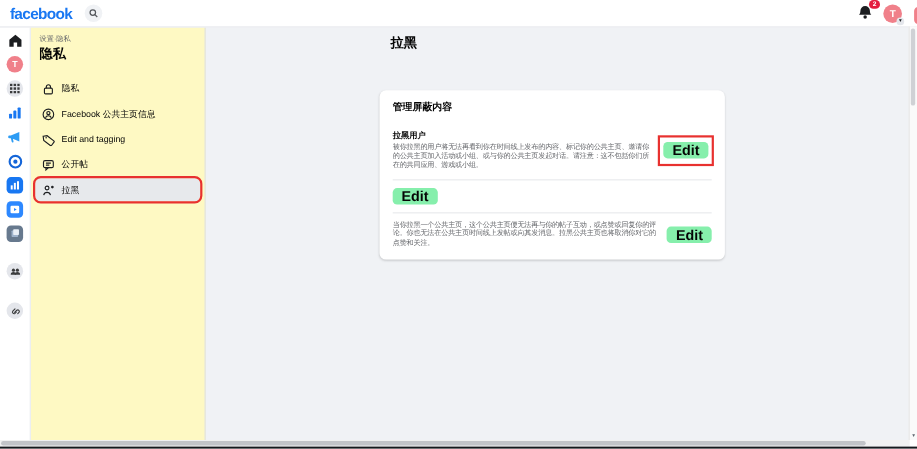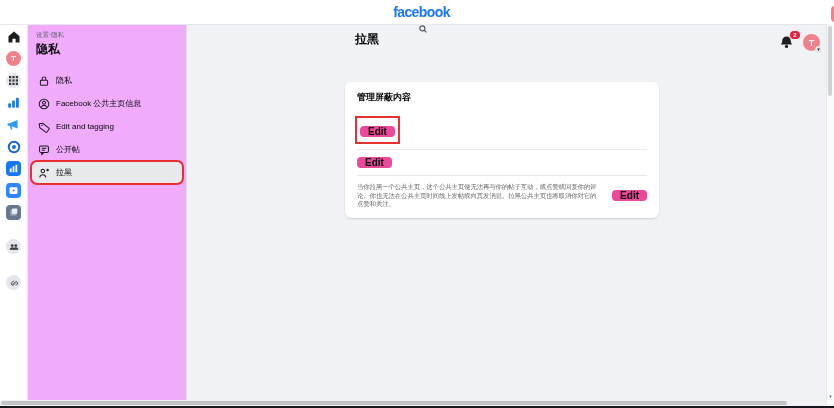--- a/index.html
+++ b/index.html
@@ -12,7 +12,7 @@
 
   
   .topbar{position:absolute;top:0;left:0;right:0;height:24px;background:#fff;
-    border-bottom:1px solid #e4e6eb;display:flex;align-items:center;z-index:6;flex-direction:column;}
+    border-bottom:1px solid #e4e6eb;display:flex;align-items:center;z-index:6;}
   .logo{color:#1877f2;font-weight:700;font-size:14px;letter-spacing:-0.6px;
     margin-left:9px;line-height:24px;cursor:pointer;}
   .search-btn{width:16px;height:16px;border-radius:50%;background:#f0f2f5;border:none;

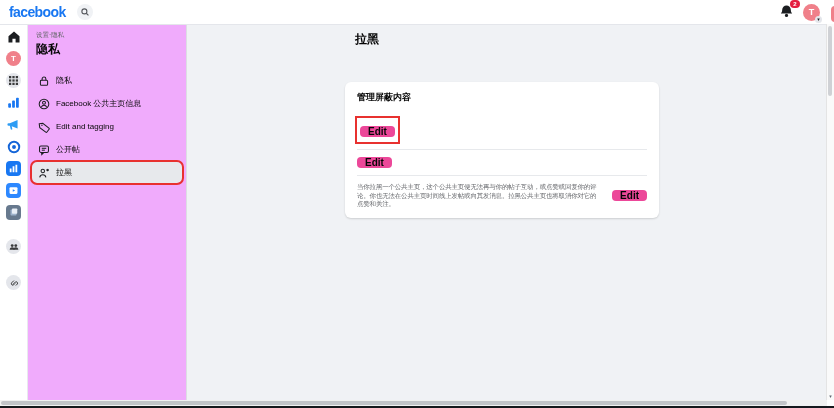--- a/index.html
+++ b/index.html
@@ -43,7 +43,7 @@
   .gap2{margin-top:14px;}
 
   
-  .sidebar{position:absolute;top:24px;left:28px;bottom:8px;width:158px;background:#f0abfc;
+  .sidebar{position:absolute;top:24px;left:28px;bottom:8px;width:158px;background:#fef9c3;
     border-right:1px solid #dcdee3;z-index:4;}
   .breadcrumb{font-size:6.5px;color:#65676b;margin:7px 0 1px 8px;}
   .sb-title{font-size:12px;font-weight:700;margin-left:8px;color:#050505;}

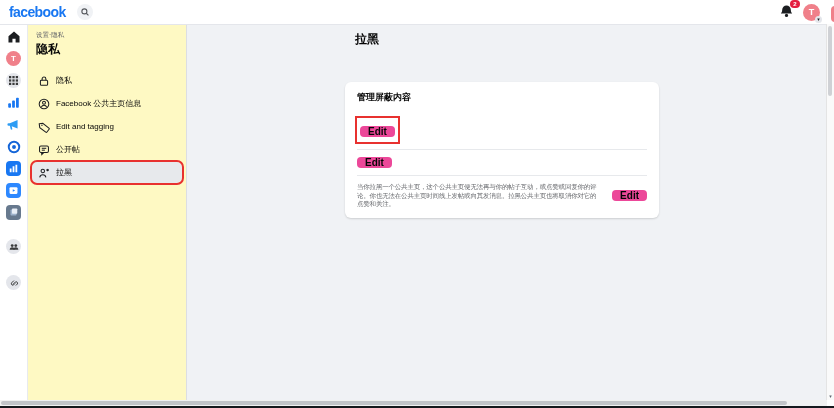--- a/index.html
+++ b/index.html
@@ -284,6 +284,12 @@
       <div class="card-header">管理屏蔽内容</div>
 
       <div class="row">
+        <div class="row-text">
+          <div class="row-title">拉黑用户</div>
+          <div class="row-desc">
+            <span>被你拉黑的用户将无法再看到你在时间线上发布的内容、标记你的公共主页、邀请你的公共主页加入活动或小组、或与你的公共主页发起对话。请注意：这不包括你们所在的共同应用、游戏或小组。</span>
+          </div>
+        </div>
         <span class="annot-box">
           <button class="edit-btn">Edit</button>
         </span>

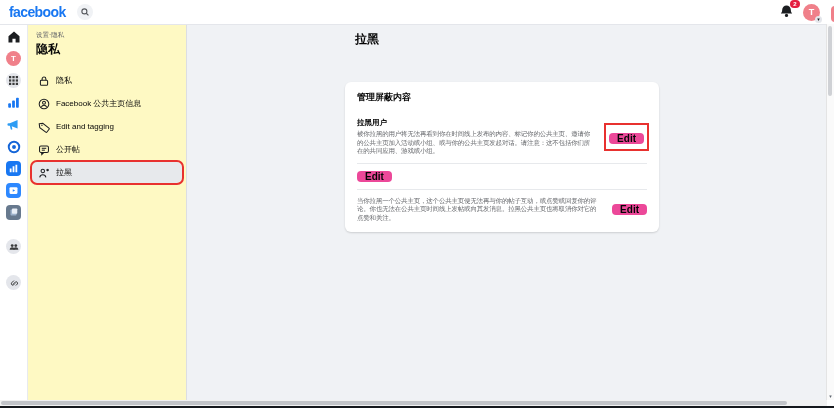--- a/index.html
+++ b/index.html
@@ -67,7 +67,7 @@
   .row-desc{font-size:6.5px;line-height:8.6px;color:#65676b;letter-spacing:-0.2px;}
   .row-desc a{color:#1877f2;text-decoration:none;cursor:pointer;}
   .annot-box{display:inline-block;padding:3px;outline:2px solid #e8312f;}
-  .edit-btn{background:#ec4899;border:none;border-radius:4px;font-size:10px;font-weight:700;
+  .edit-btn{background:#86efac;border:none;border-radius:4px;font-size:13px;font-weight:700;
     color:#050505;padding:0 8px;cursor:pointer;font-family:inherit;}
 
   

